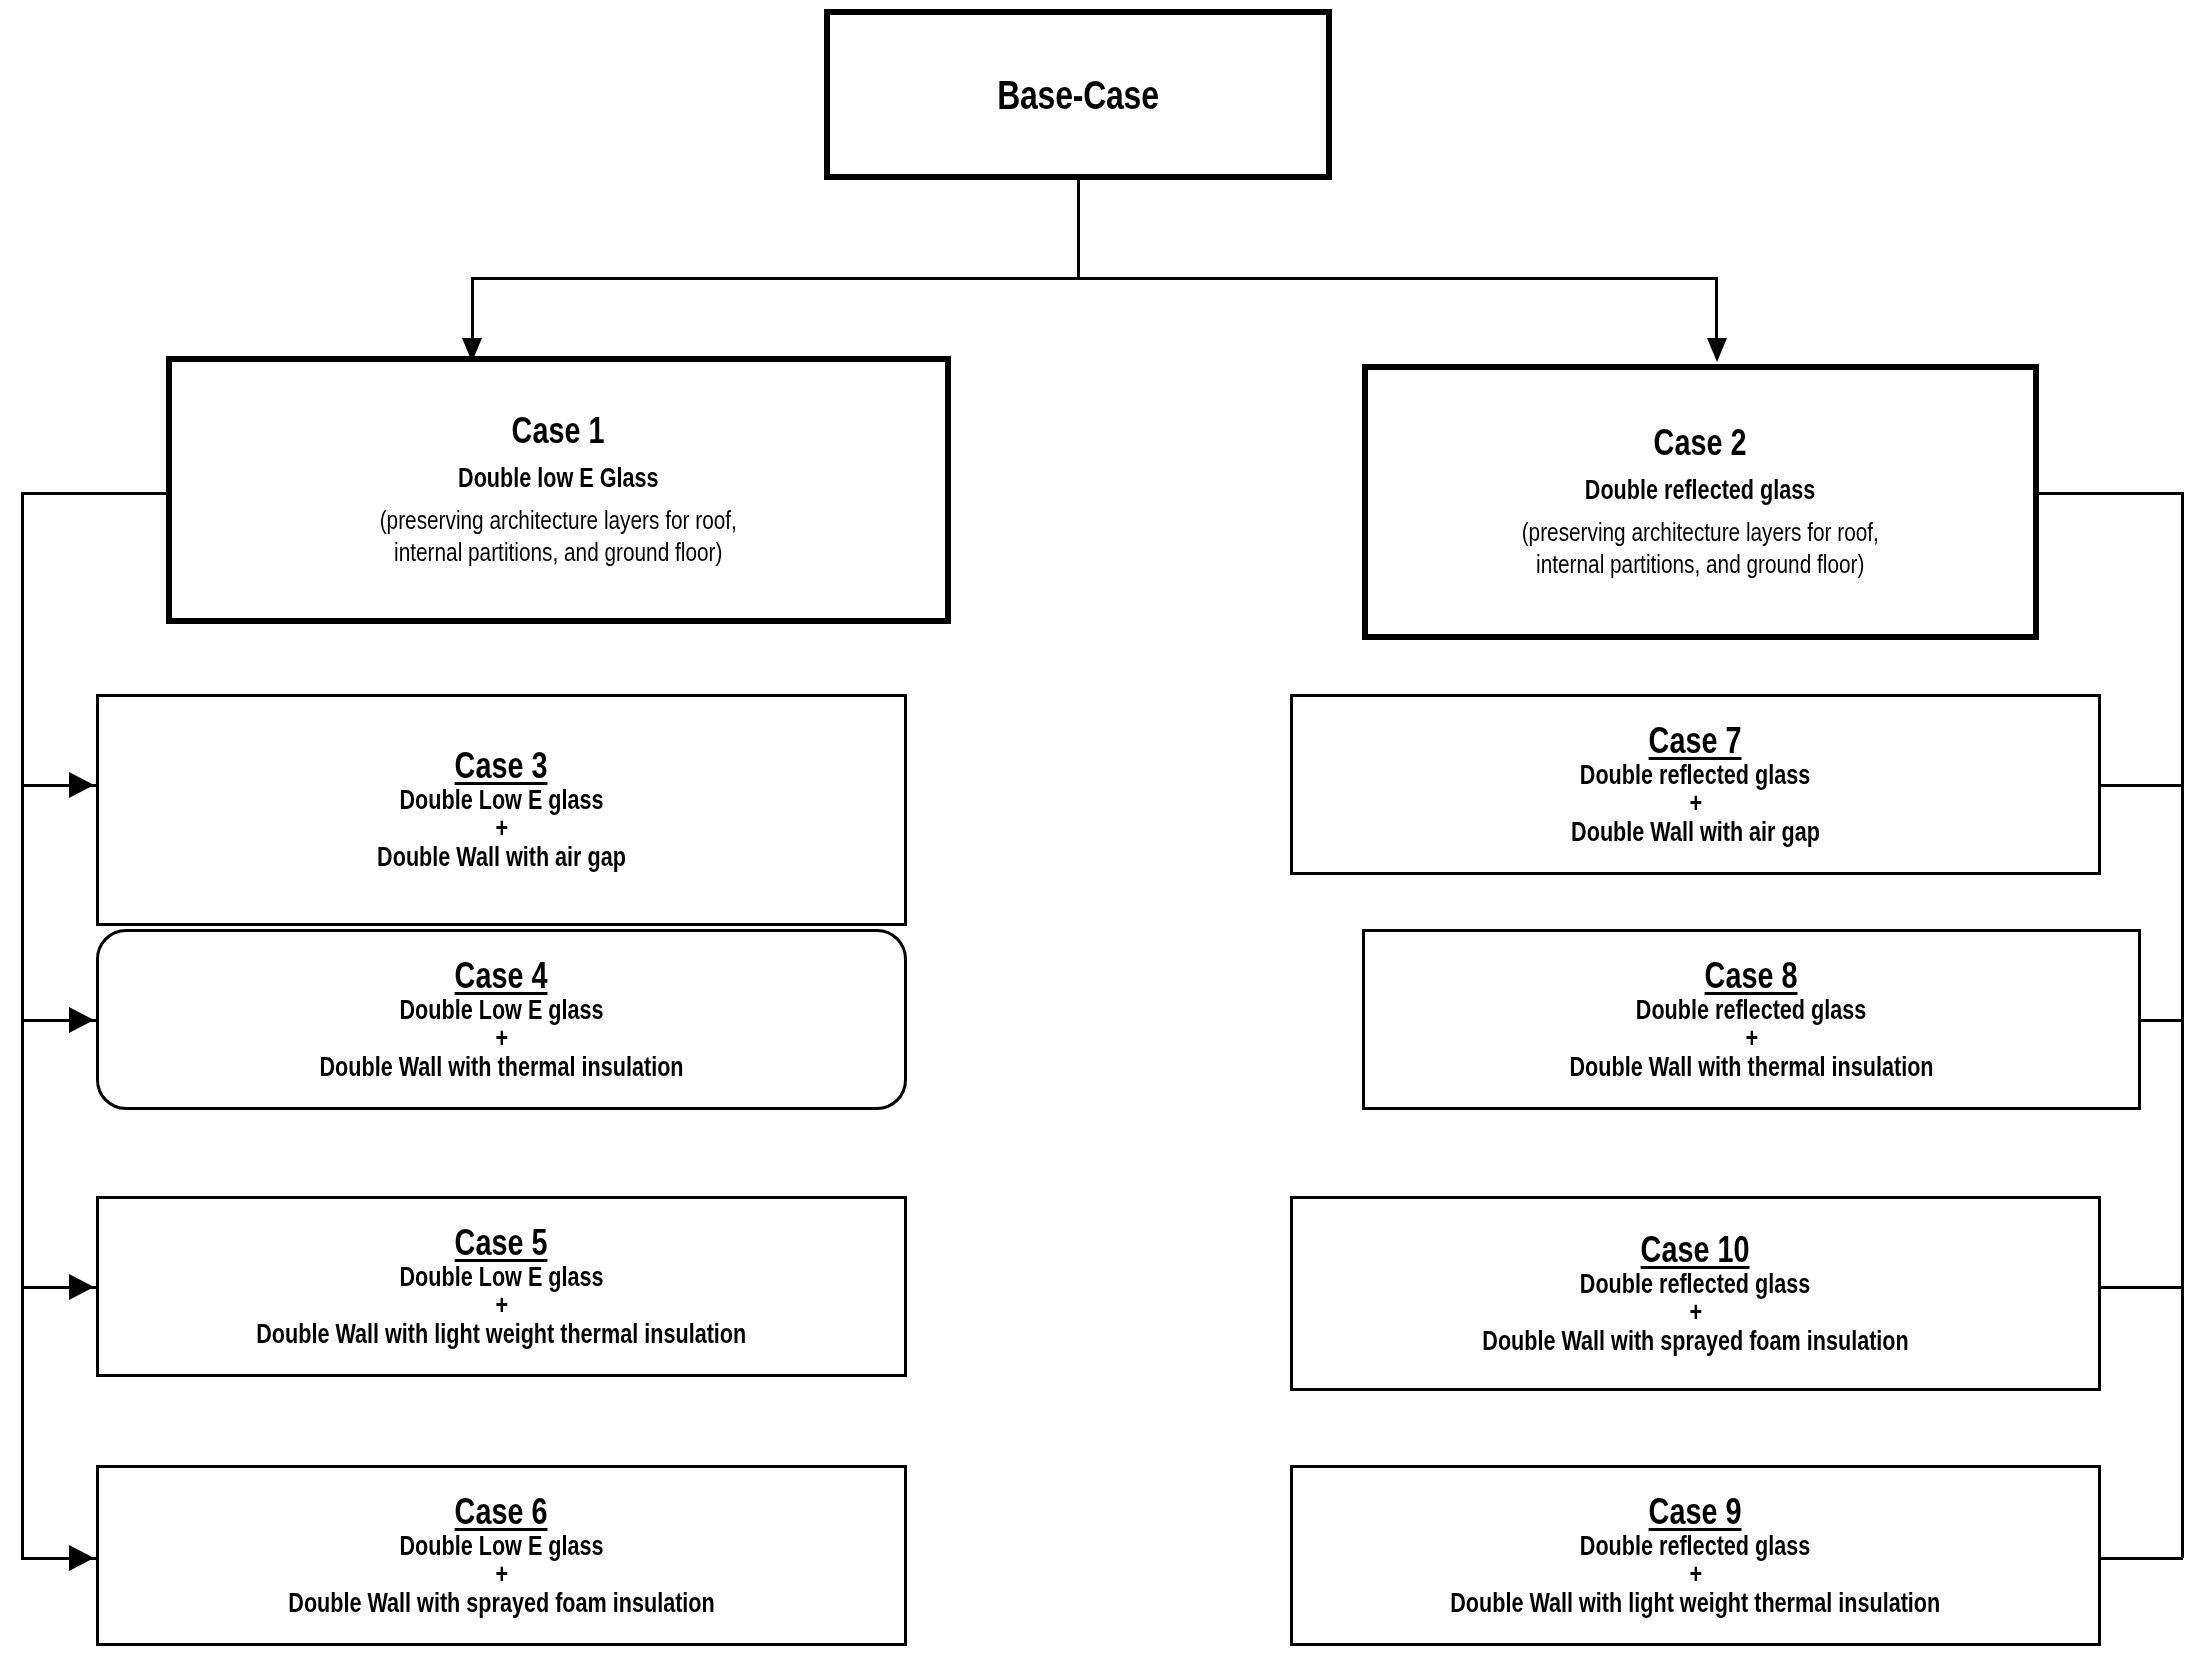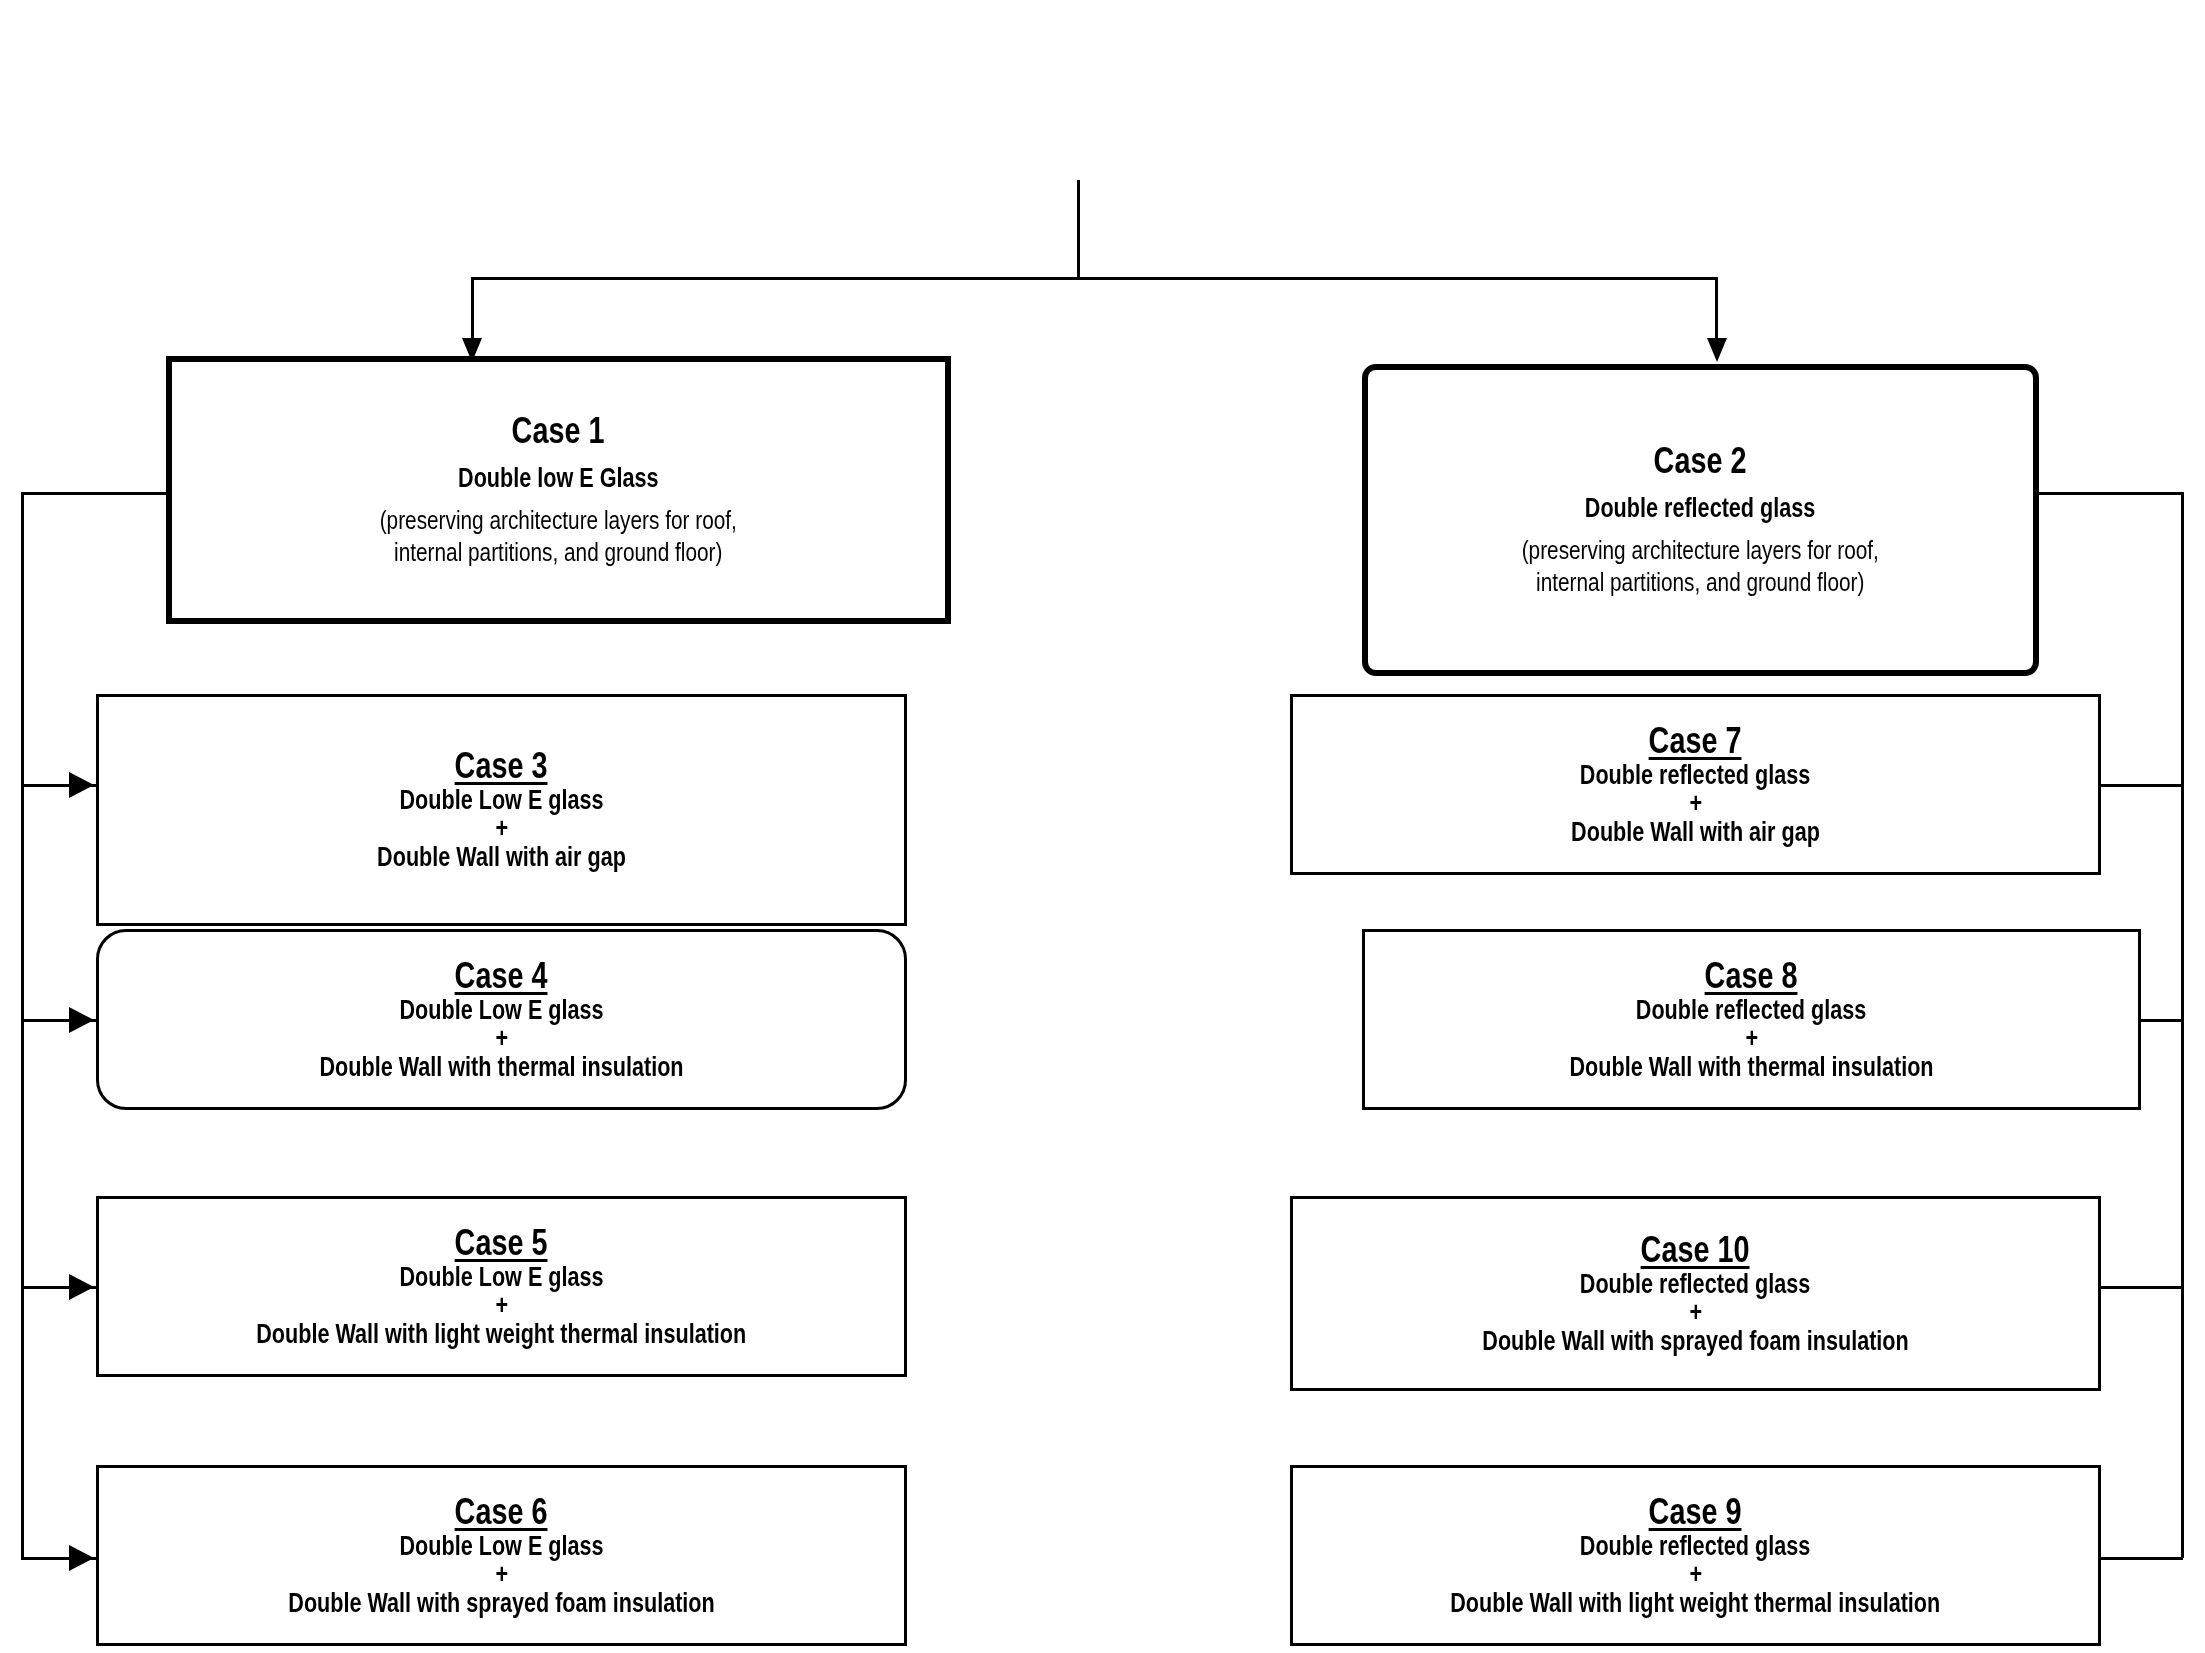--- a/index.html
+++ b/index.html
@@ -108,6 +108,9 @@
 
 <div id="stage">
 
+  <div class="node thick" style="left:824px;top:9.4px;width:508px;height:171px;">
+    <div class="t-root">Base-Case</div>
+  </div>
 
   <div class="ln vline thinner" style="left:1077px;top:180px;height:100px;"></div>
 

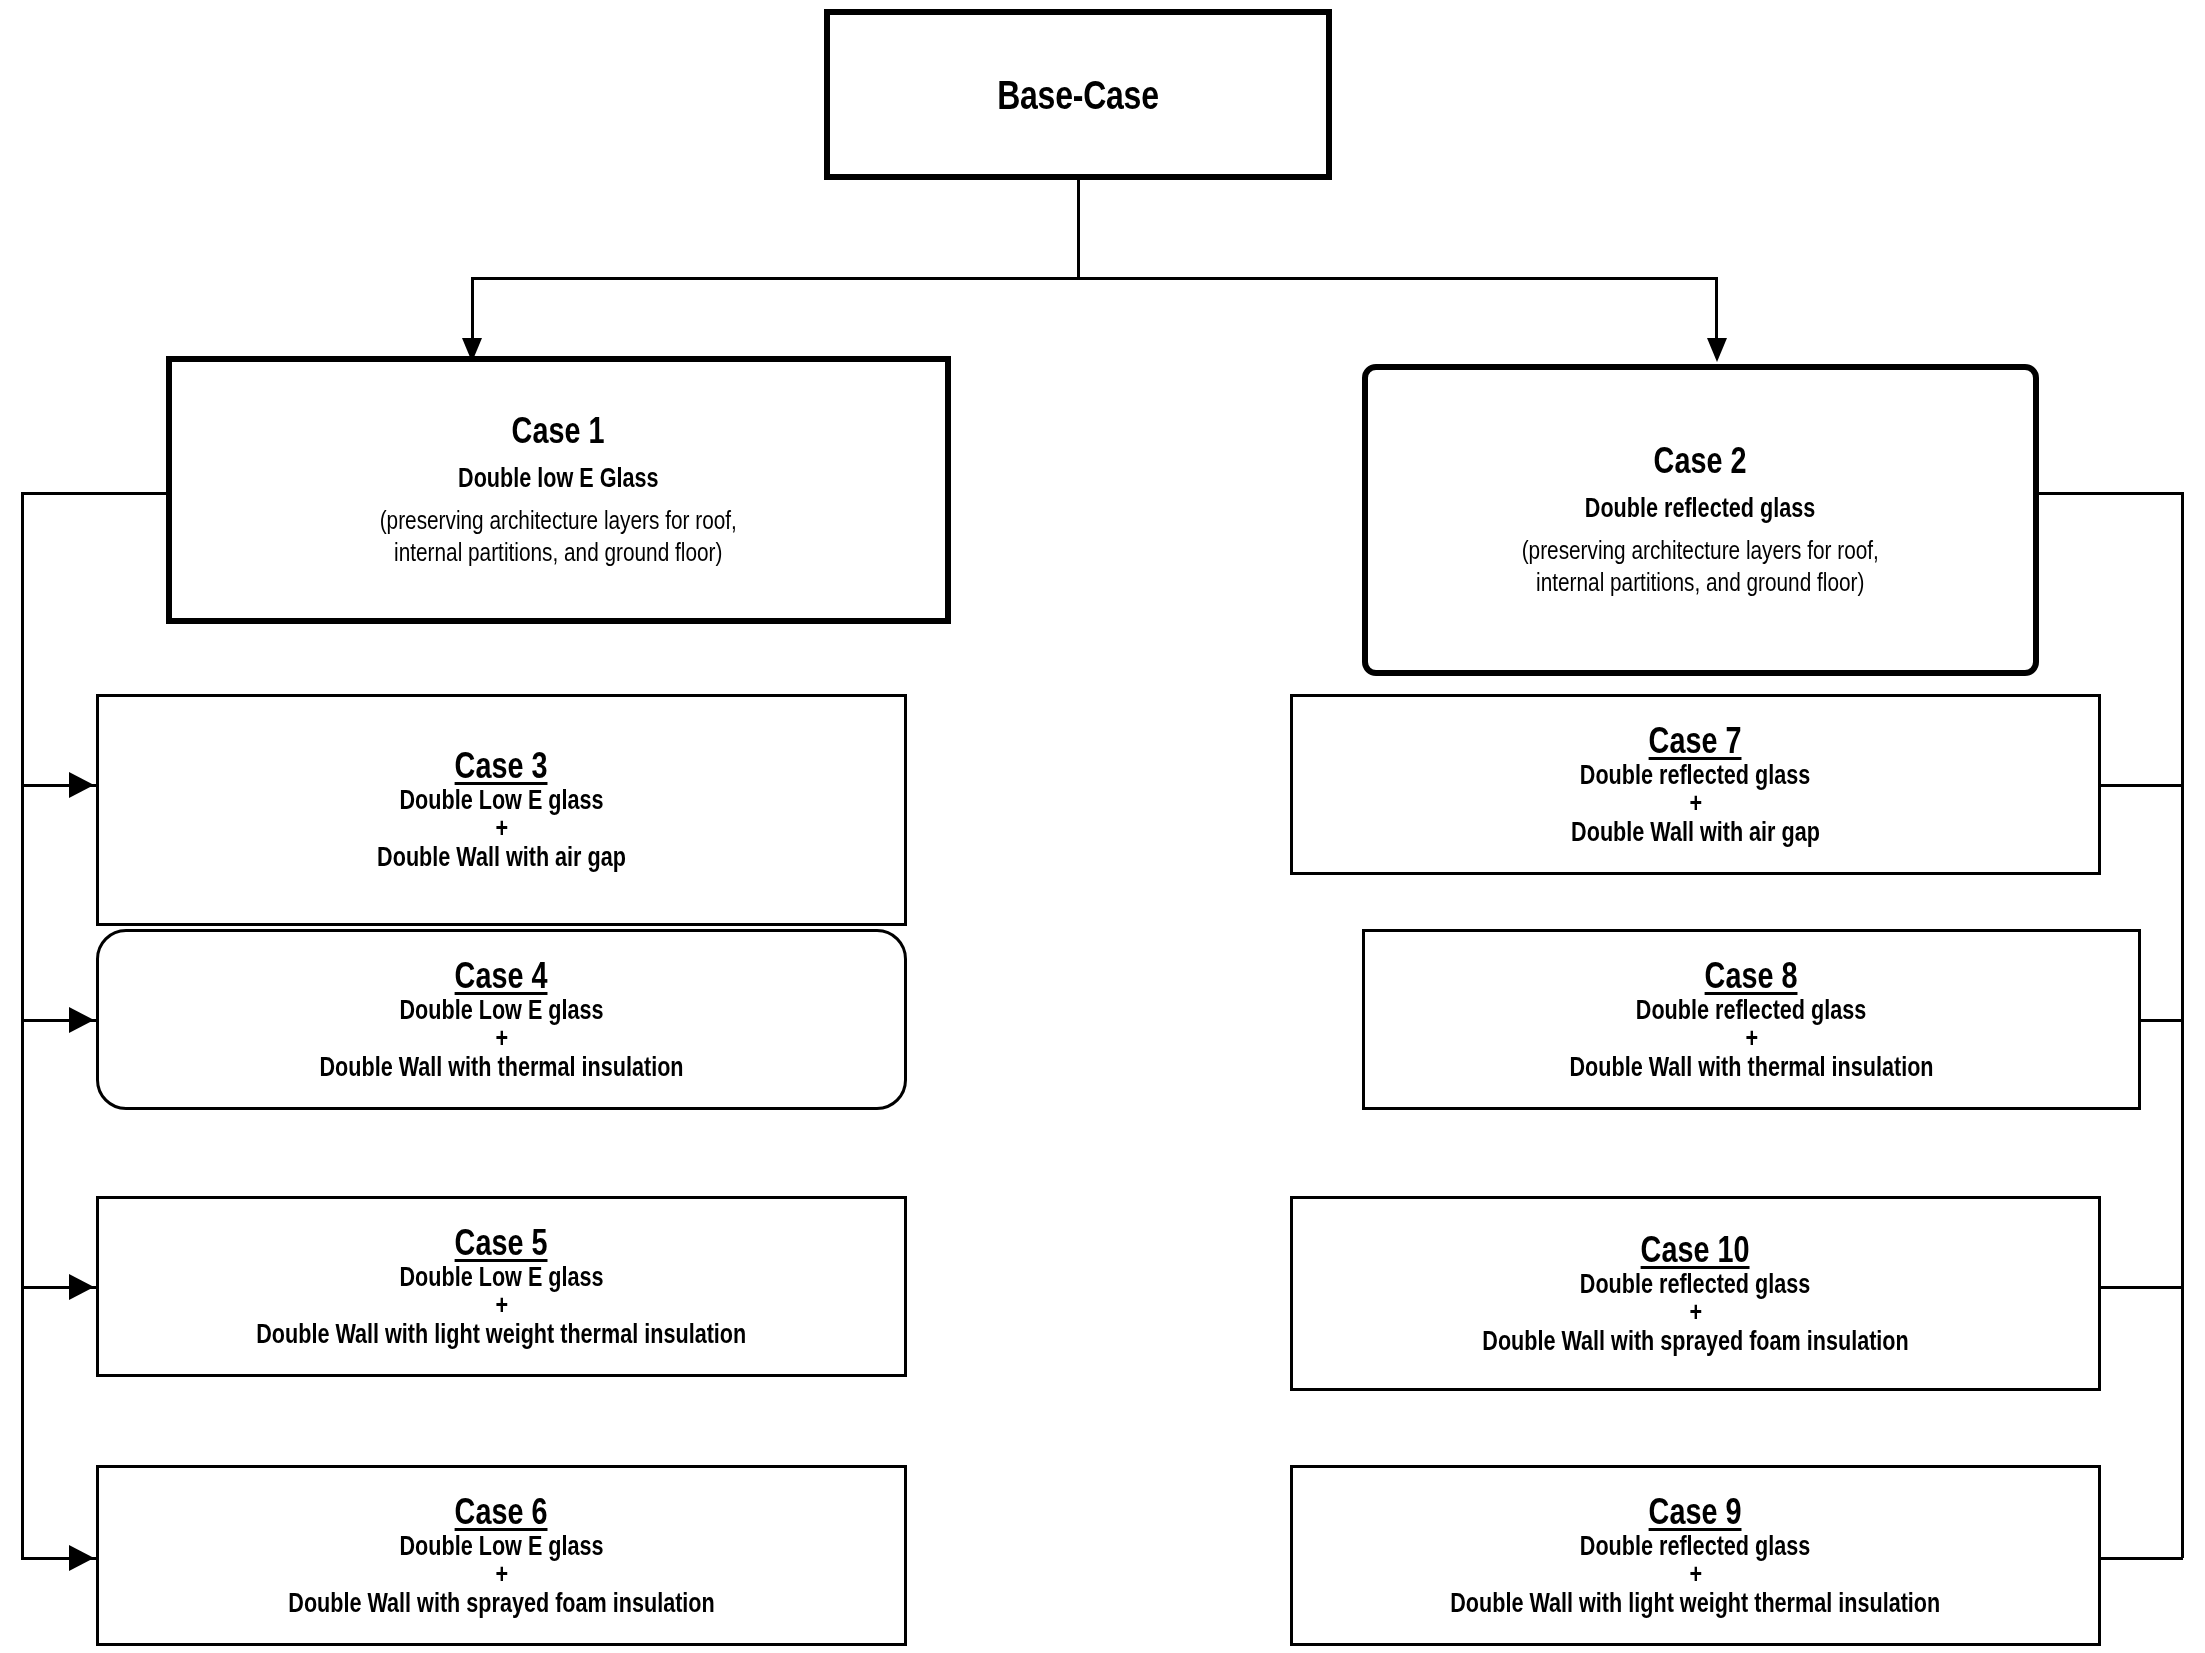--- a/index.html
+++ b/index.html
@@ -130,7 +130,7 @@
     <div class="t-note">internal partitions, and ground floor)</div>
   </div>
 
-  <div class="node thick" style="left:1362px;top:364px;width:677px;height:312px;border-radius:14px;">
+  <div class="node thick" style="left:1362px;top:364px;width:677px;height:276px;">
     <div class="t-case-title gap-title">Case 2</div>
     <div class="t-sub">Double reflected glass</div>
     <div class="gap-small"></div>

